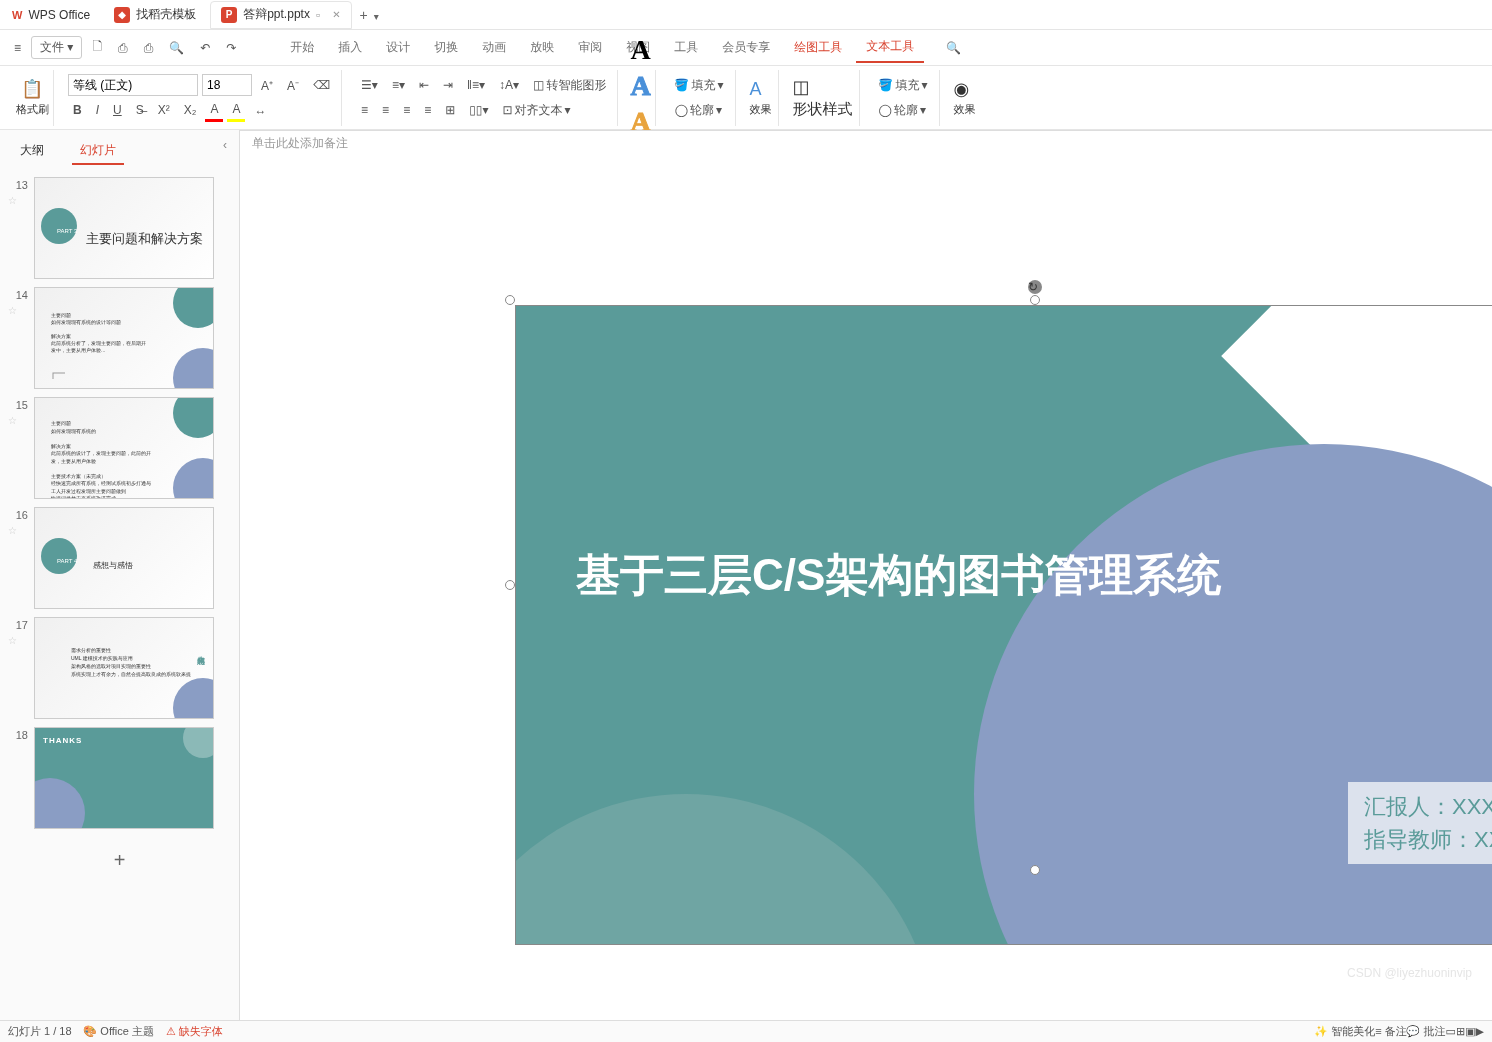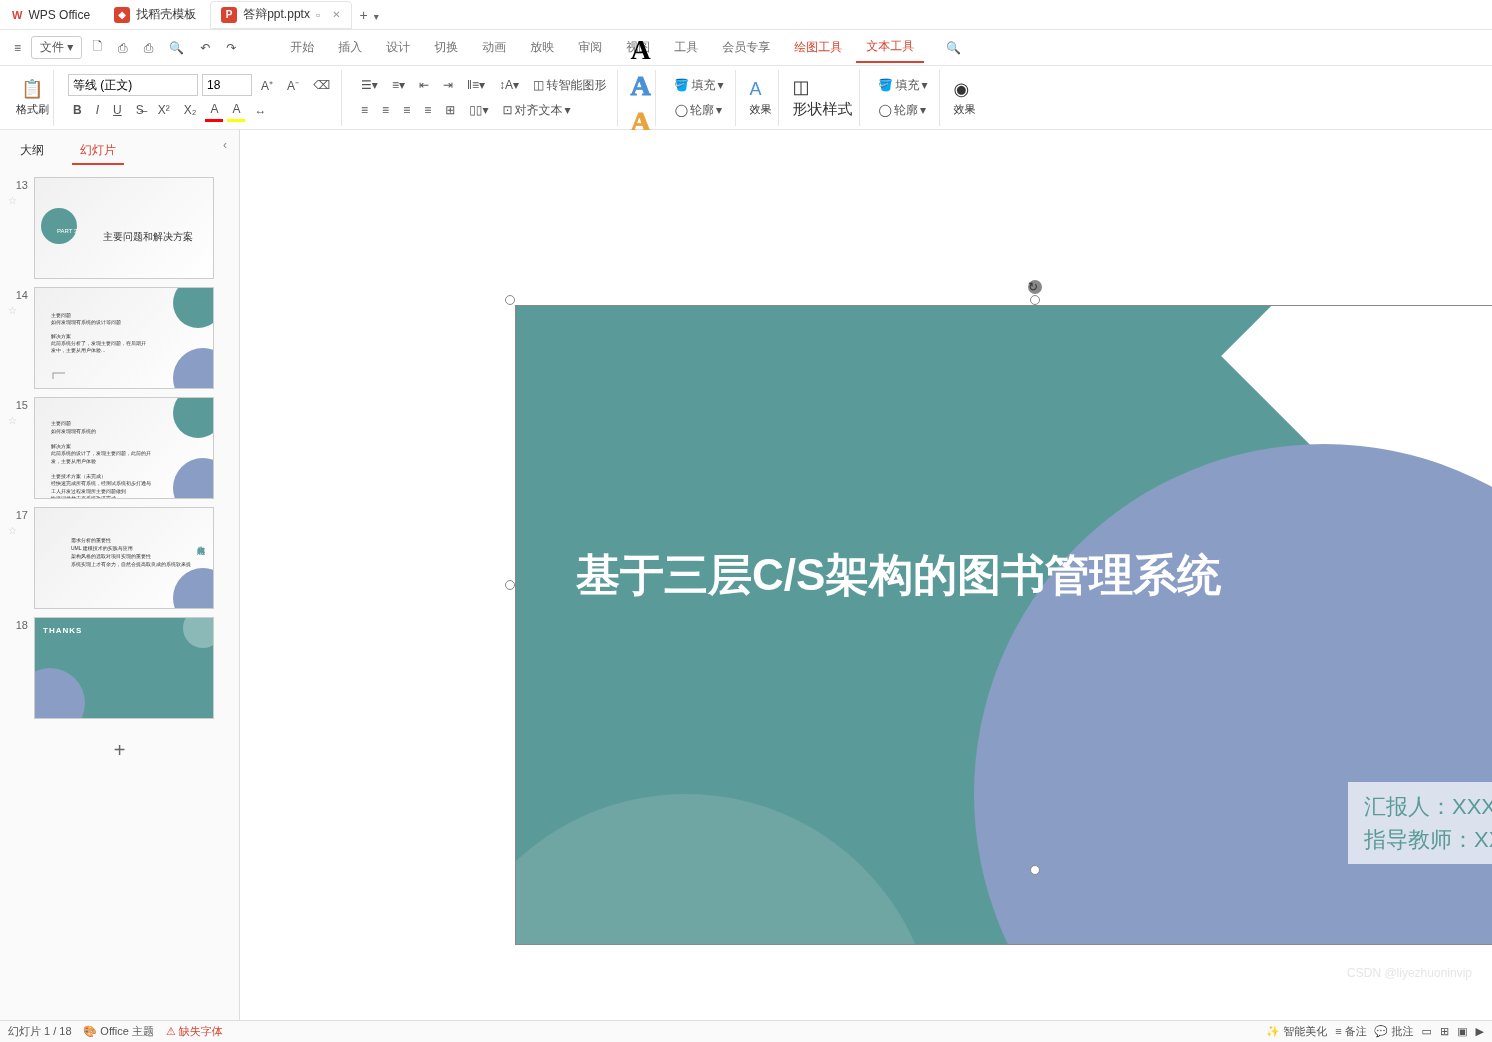--- a/index.html
+++ b/index.html
@@ -304,6 +304,7 @@
         <div class="handle" style="left:50%;bottom:-5px;margin-left:-5px"></div>
       </div>
     </div>
+    <div class="notes"><span>单击此处添加备注</span></div>
     <div class="watermark">CSDN @liyezhuoninvip</div>
   </div>
 </div>

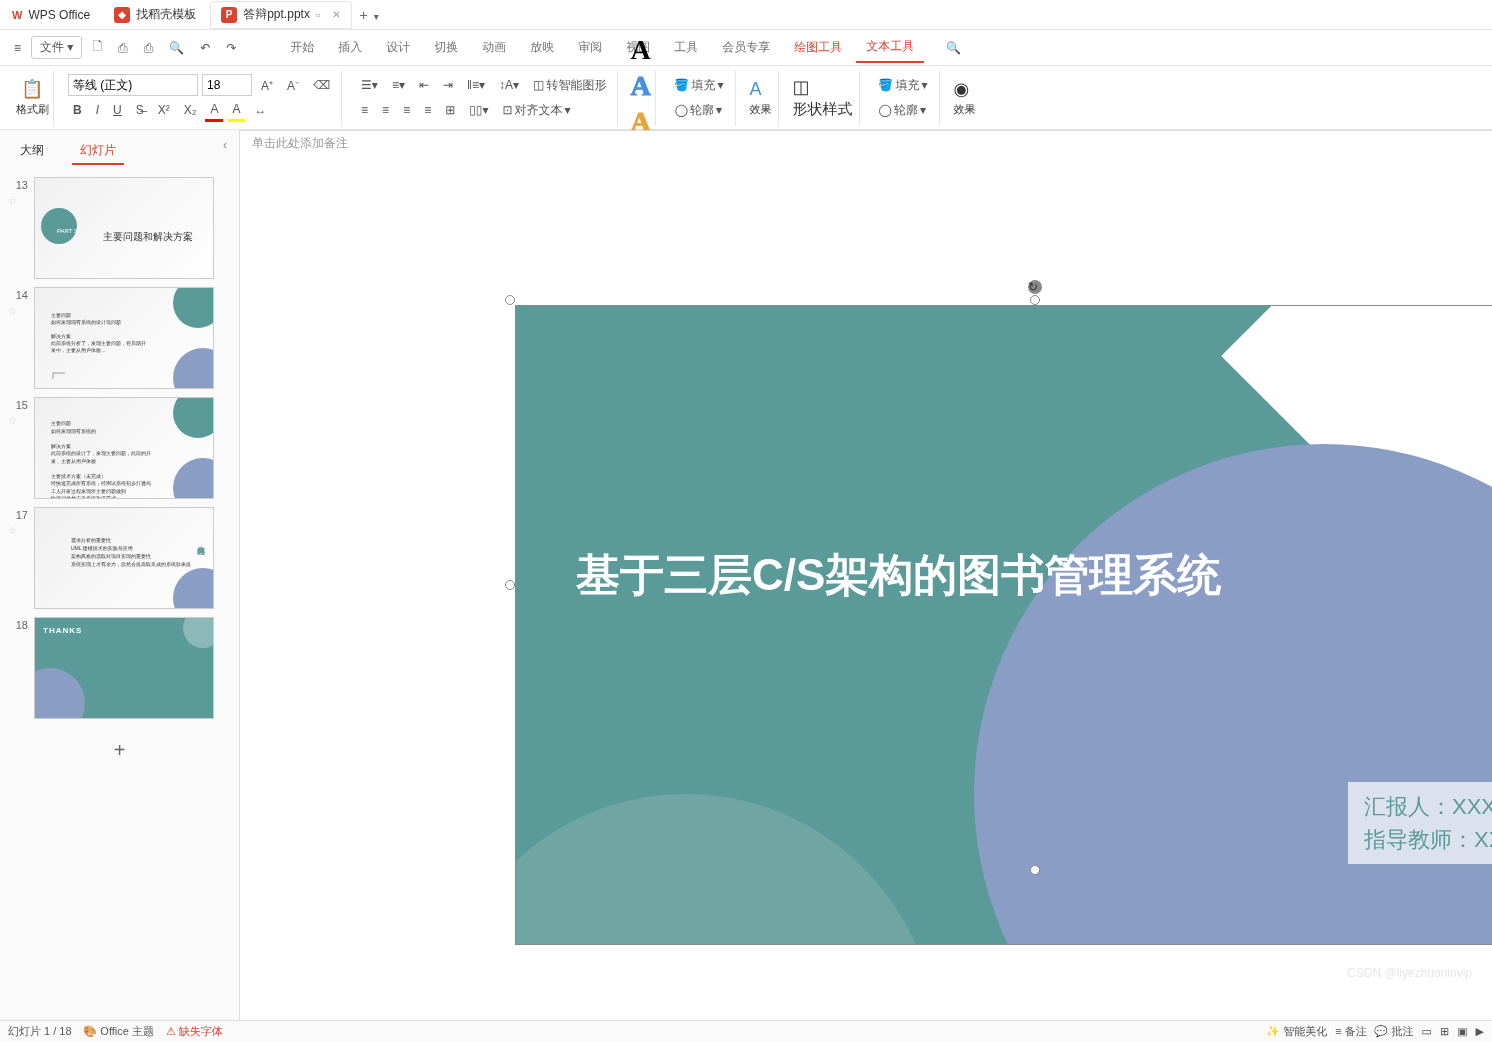--- a/index.html
+++ b/index.html
@@ -216,7 +216,7 @@
           <div class="thumb-bg"></div>
           <div class="thumb-circle" style="left:6px;top:30px;width:36px;height:36px;background:#5a9b99"></div>
           <div class="thumb-content" style="left:14px;top:42px;color:#fff;font-size:6px">PART 3</div>
-          <div class="thumb-content" style="left:60px;top:44px;font-size:10px">主要问题和解决方案</div>
+          <div class="thumb-content" style="left:43px;top:44px;font-size:13px">主要问题和解决方案</div>
         </div>
       </div>
 

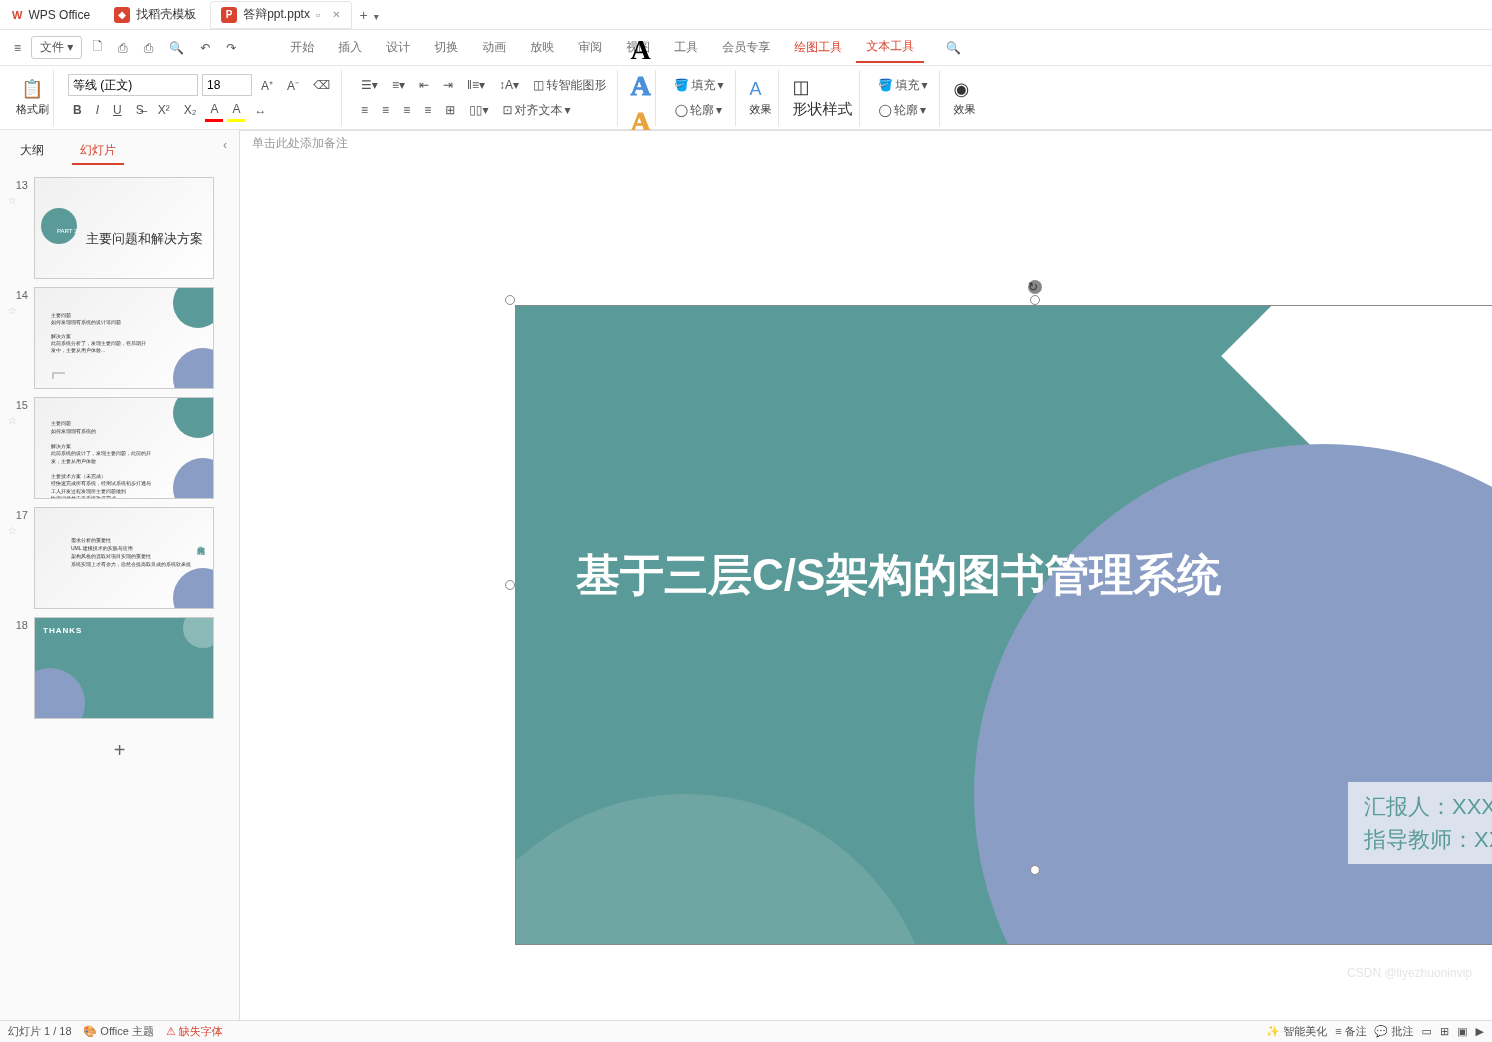--- a/index.html
+++ b/index.html
@@ -252,6 +252,18 @@
         </div>
       </div>
 
+      <div class="thumb-item">
+        <div>
+            <div class="thumb-num">16</div>
+            <div class="thumb-star">☆</div>
+          </div>
+        <div class="thumb">
+          <div class="thumb-bg"></div>
+          <div class="thumb-circle" style="left:6px;top:30px;width:36px;height:36px;background:#5a9b99"></div>
+          <div class="thumb-content" style="left:14px;top:42px;color:#fff;font-size:6px">PART 4</div>
+          <div class="thumb-content" style="left:50px;top:44px;font-size:8px">感想与感悟</div>
+        </div>
+      </div>
 
       <div class="thumb-item">
         <div>

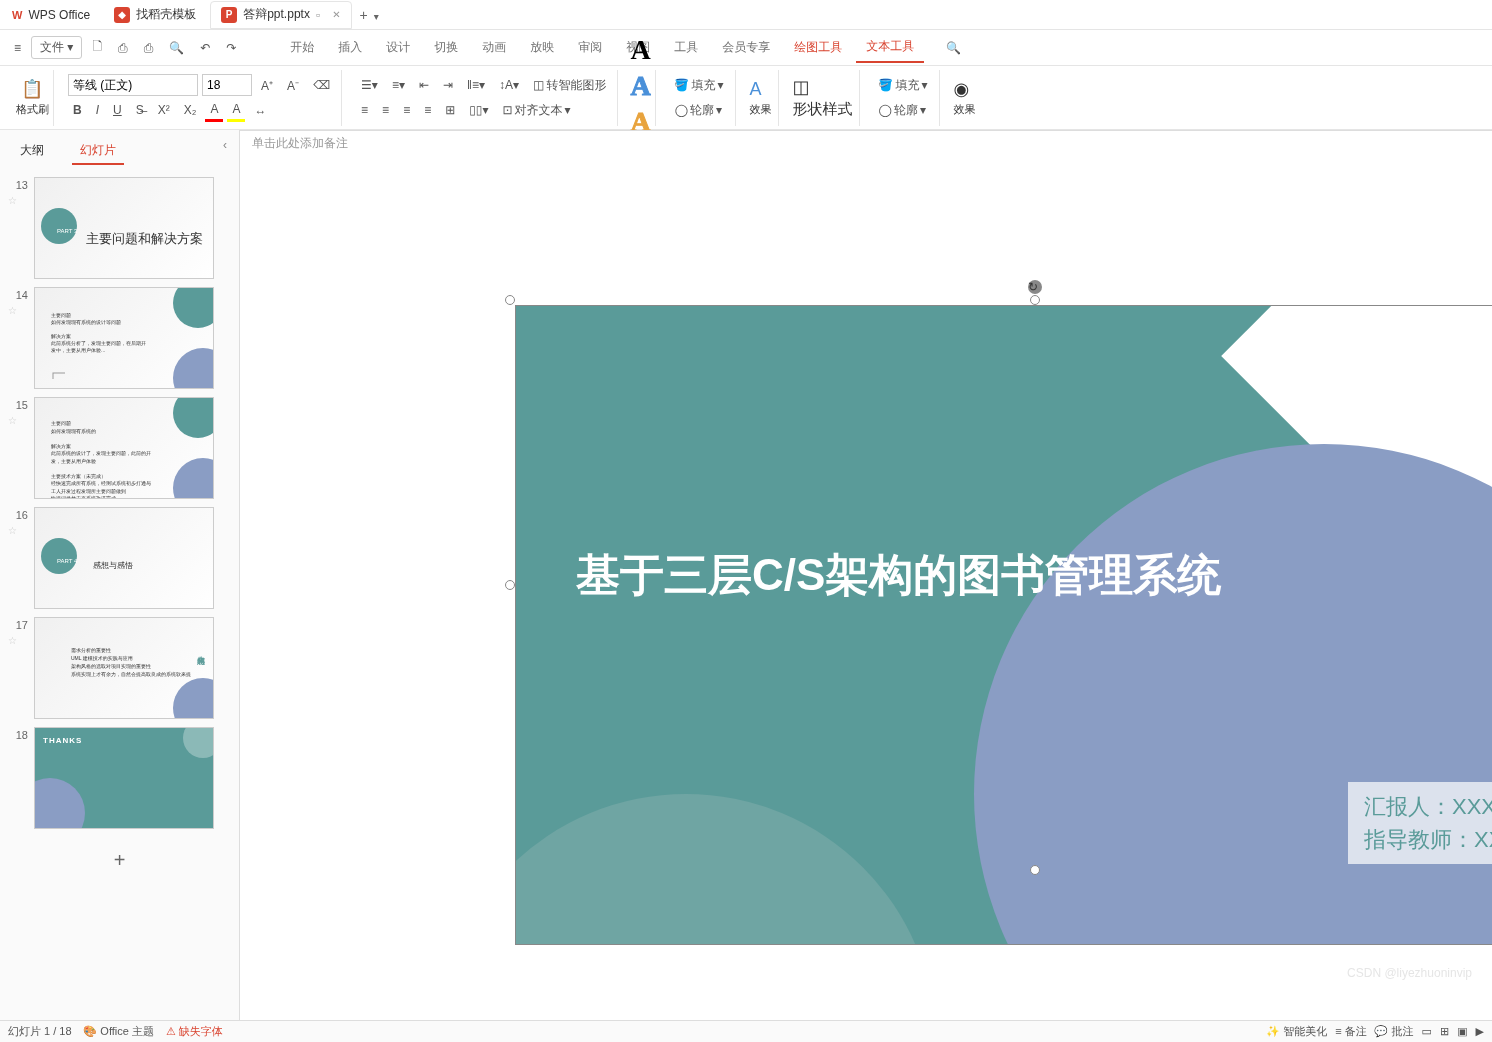--- a/index.html
+++ b/index.html
@@ -58,7 +58,7 @@
 .rot-handle{position:absolute;left:50%;top:-20px;width:14px;height:14px;background:#888;border-radius:50%;transform:translateX(-50%);}
 .notes{height:26px;border-top:1px solid #ddd;padding:4px 12px;color:#999;font-size:12px;}
 .statusbar{height:22px;border-top:1px solid #ddd;display:flex;align-items:center;padding:0 8px;gap:12px;font-size:11px;color:#555;background:#fafafa;}
-.status-right{margin-left:auto;display:flex;gap:8px;align-items:center;text-align:center;}
+.status-right{margin-left:auto;display:flex;gap:0;align-items:center;text-align:center;}
 .watermark{position:absolute;right:20px;bottom:40px;color:#ccc;font-size:12px;opacity:0.5;}
 svg{width:14px;height:14px;}
 </style>

